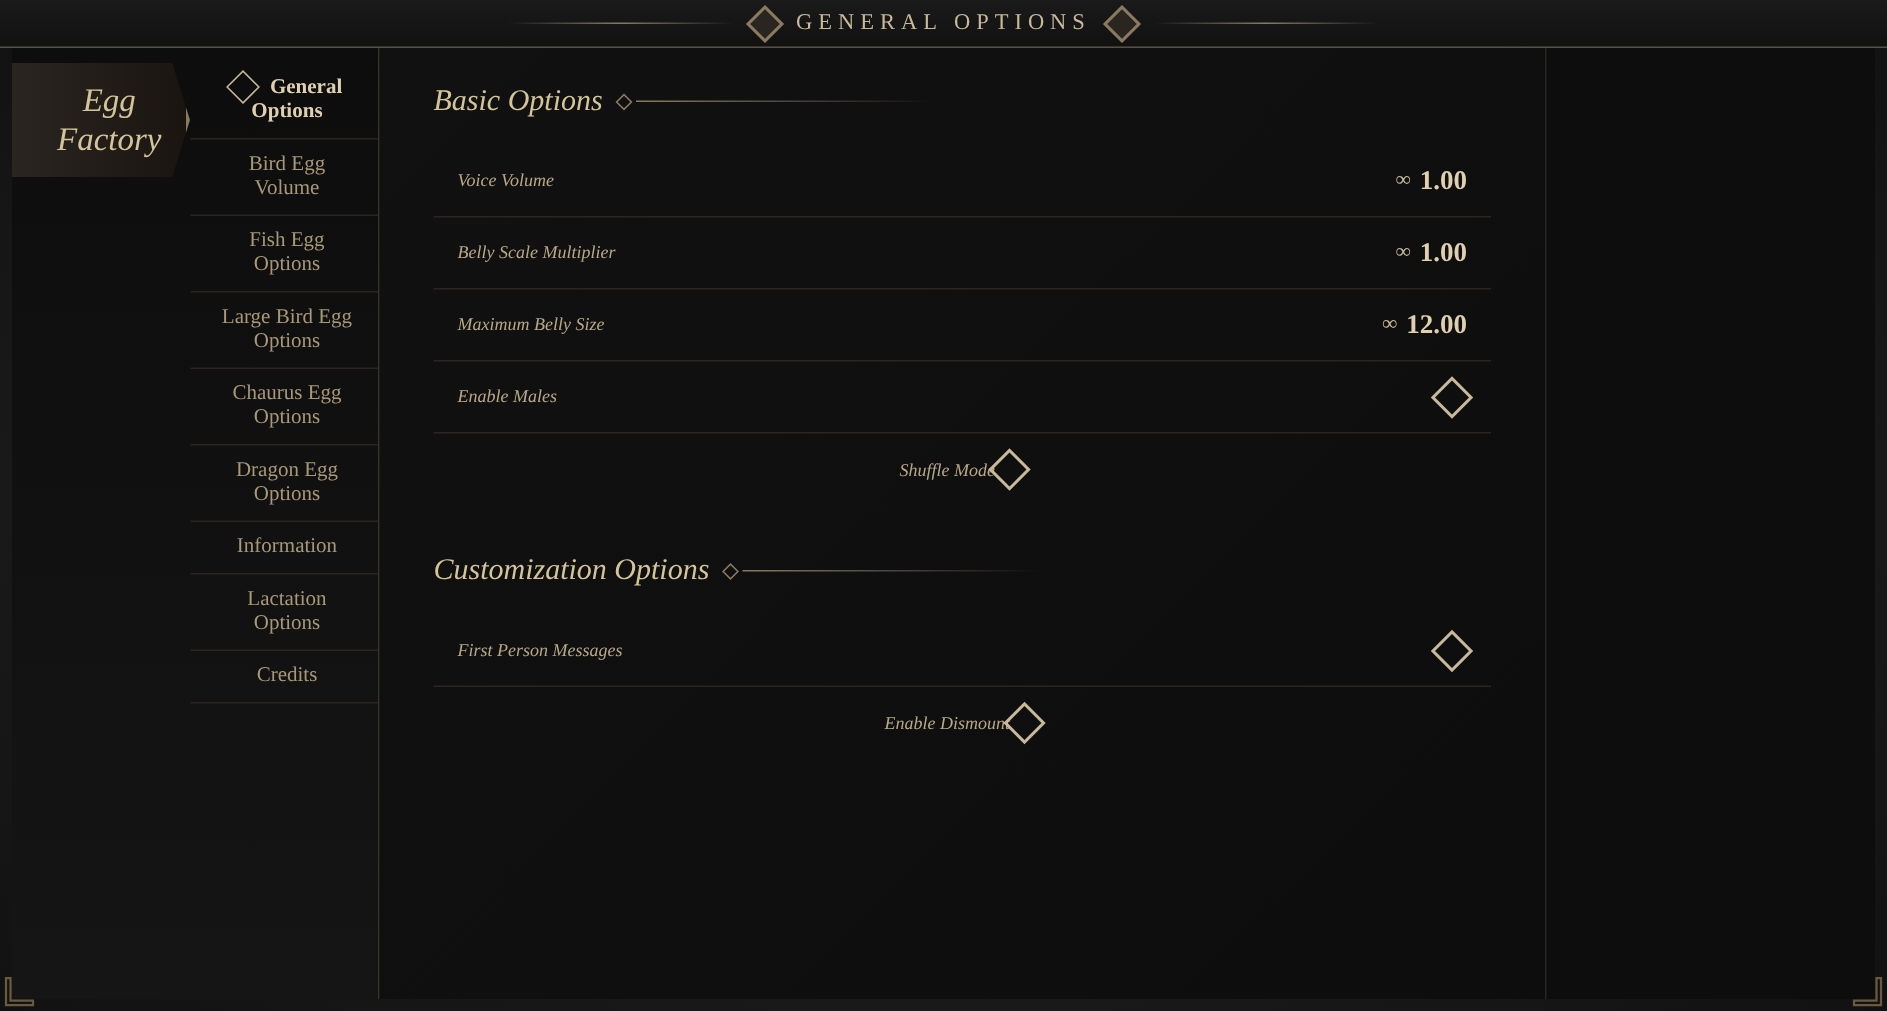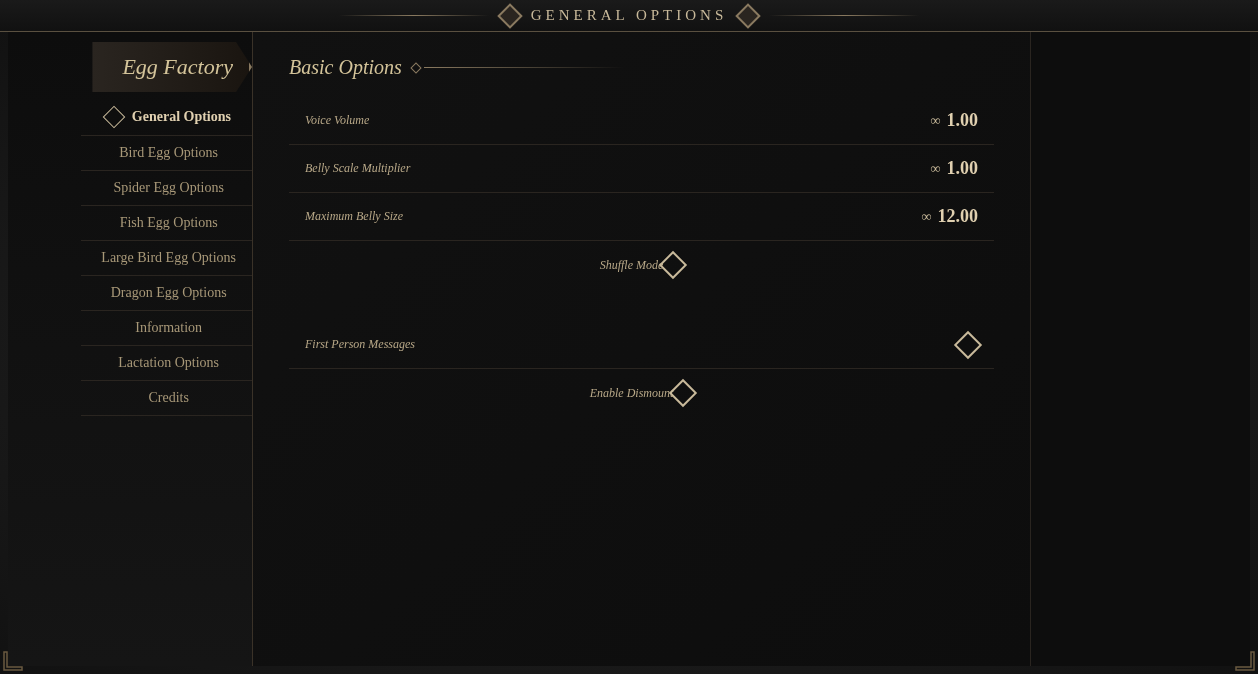--- a/index.html
+++ b/index.html
@@ -73,9 +73,8 @@
       background: linear-gradient(to bottom, #0d0d0d, #151515);
       border-right: 1px solid #3a3228;
       display: flex;
-      flex-direction: column;
+      flex-direction: row;
       padding-top: 10px;
-      align-items: flex-end;
     }
 
     .sidebar-title-wrapper {

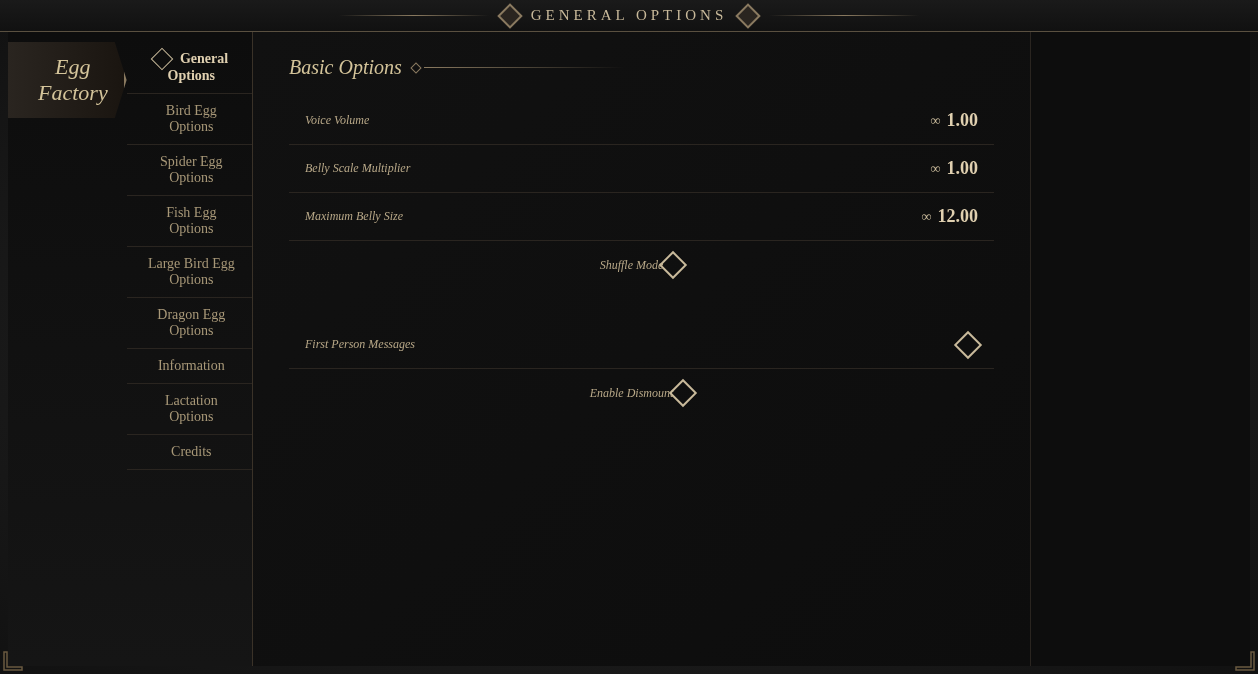--- a/index.html
+++ b/index.html
@@ -286,7 +286,7 @@
         <span>General Options</span>
       </div>
       <div class="nav-item">
-        <span>Bird Egg Options</span>
+        <span>Bird Egg Volume</span>
       </div>
       <div class="nav-item">
         <span>Spider Egg Options</span>

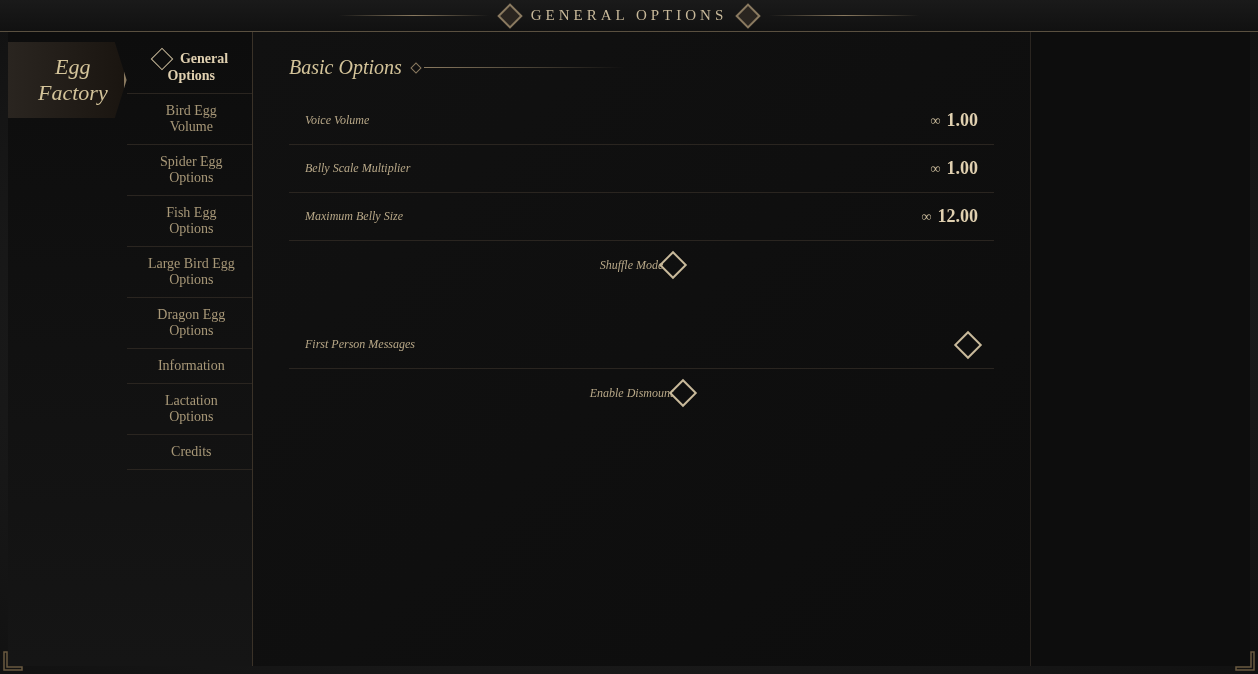--- a/index.html
+++ b/index.html
@@ -289,9 +289,6 @@
         <span>Bird Egg Volume</span>
       </div>
       <div class="nav-item">
-        <span>Spider Egg Options</span>
-      </div>
-      <div class="nav-item">
         <span>Fish Egg Options</span>
       </div>
       <div class="nav-item">

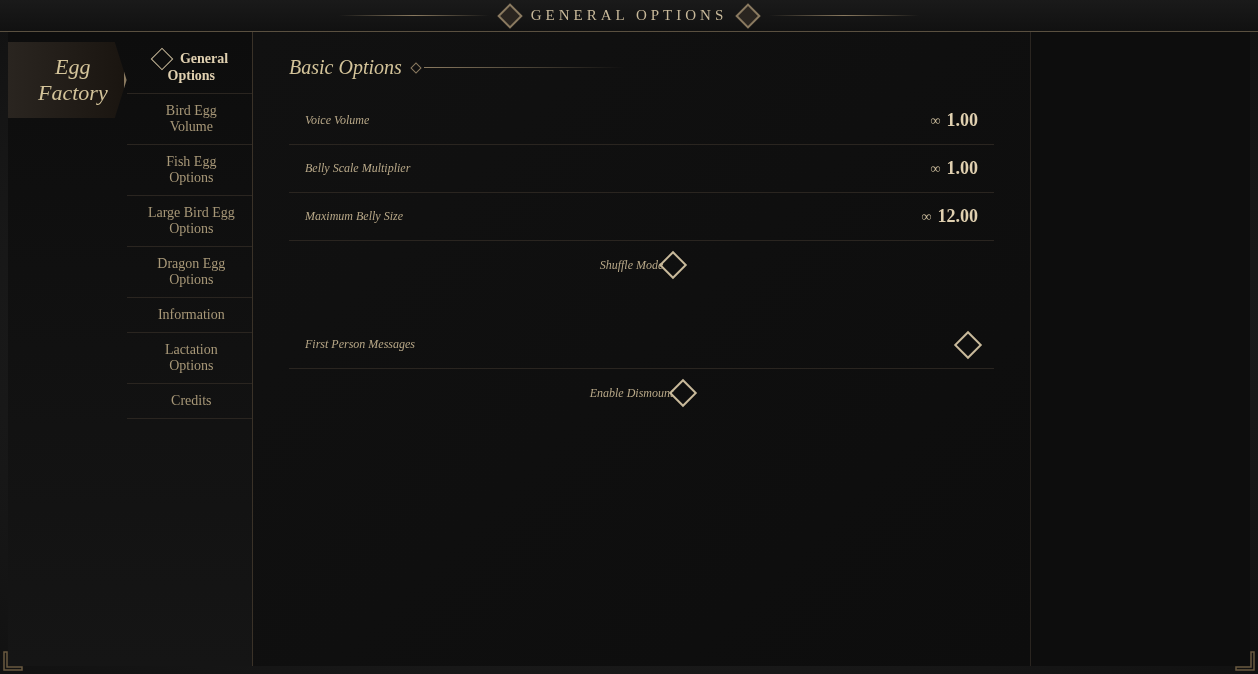--- a/index.html
+++ b/index.html
@@ -295,6 +295,9 @@
         <span>Large Bird Egg Options</span>
       </div>
       <div class="nav-item">
+        <span>Chaurus Egg Options</span>
+      </div>
+      <div class="nav-item">
         <span>Dragon Egg Options</span>
       </div>
       <div class="nav-item">

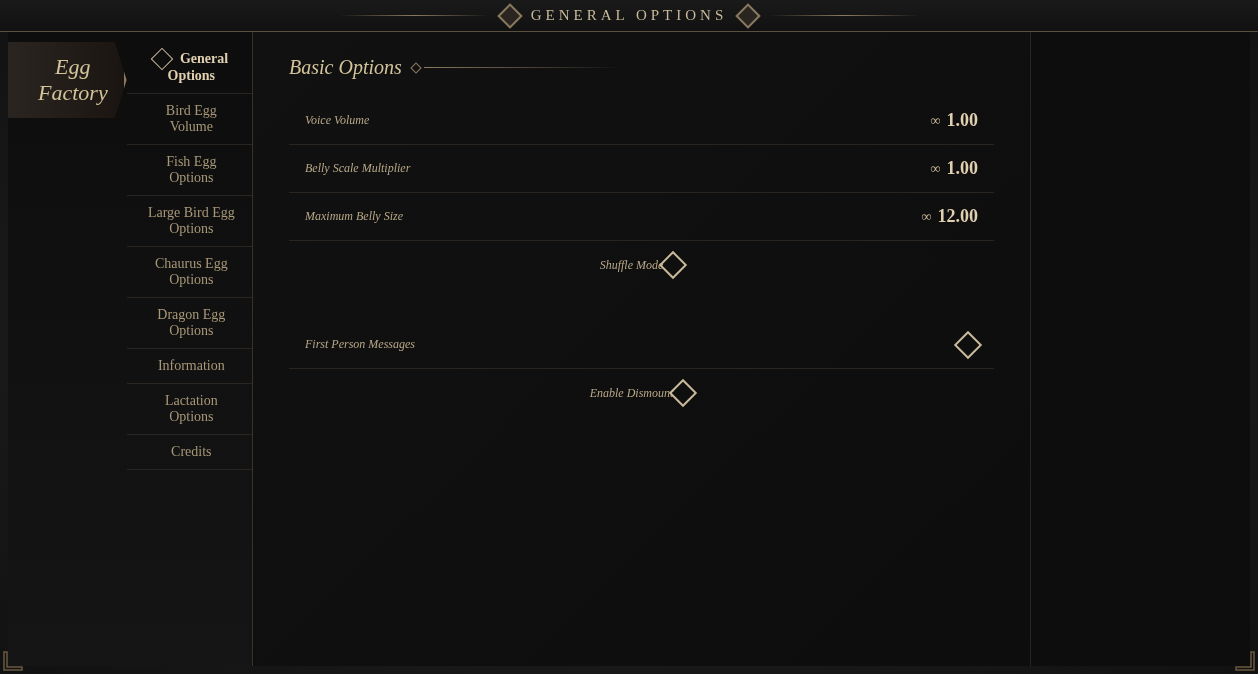--- a/index.html
+++ b/index.html
@@ -347,6 +347,12 @@
         </div>
       </div>
 
+      <div class="option-row">
+        <span class="option-label">Enable Males</span>
+        <div class="option-value">
+          <div class="toggle-diamond"></div>
+        </div>
+      </div>
 
       <div class="option-row">
         <span class="option-label">Shuffle Mode</span>

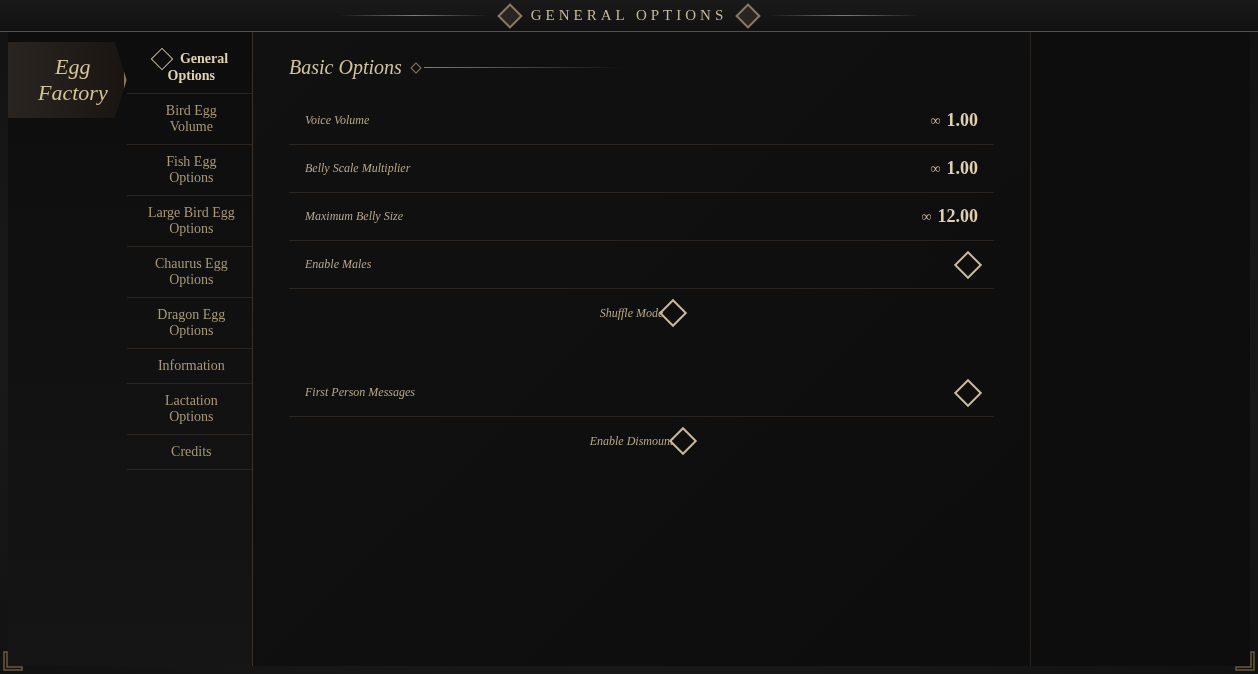--- a/index.html
+++ b/index.html
@@ -363,6 +363,13 @@
     </div>
 
     <div class="section">
+      <div class="section-header">
+        <span class="section-title">Customization Options</span>
+        <div class="section-ornament">
+          <div class="orn-diamond-small"></div>
+          <div class="orn-line"></div>
+        </div>
+      </div>
 
       <div class="option-row">
         <span class="option-label">First Person Messages</span>

